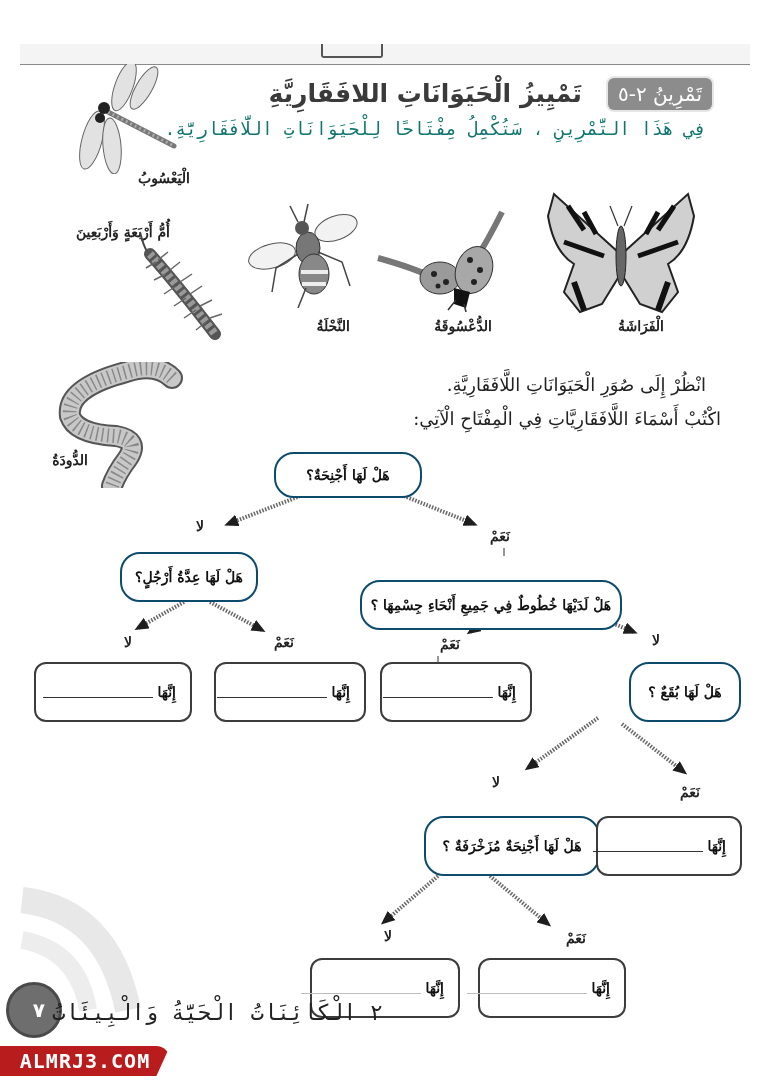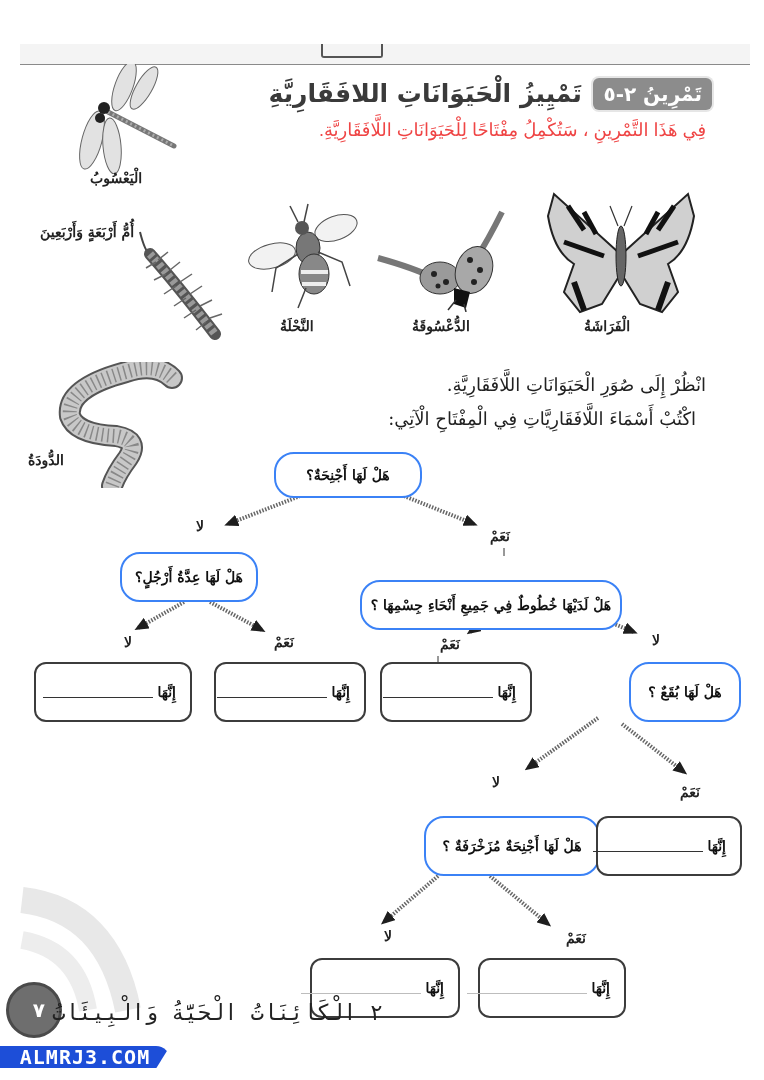--- a/index.html
+++ b/index.html
@@ -21,7 +21,7 @@
     right:52px; top:78px; height:32px; padding:0 10px;
     background:#8c8c8c; color:#ffffff; border-radius:6px;
     box-shadow:0 0 0 2px #e6e6e6;
-    font-family:"DejaVu Sans", sans-serif; font-size:20px; line-height:32px; font-weight:bold;
+    font-family:"DejaVu Sans", sans-serif; font-size:20px; line-height:32px; font-weight:normal;
   }
   .title {
     right:182px; top:76px; font-size:25px; font-weight:bold; color:#3a3a3a; line-height:36px;

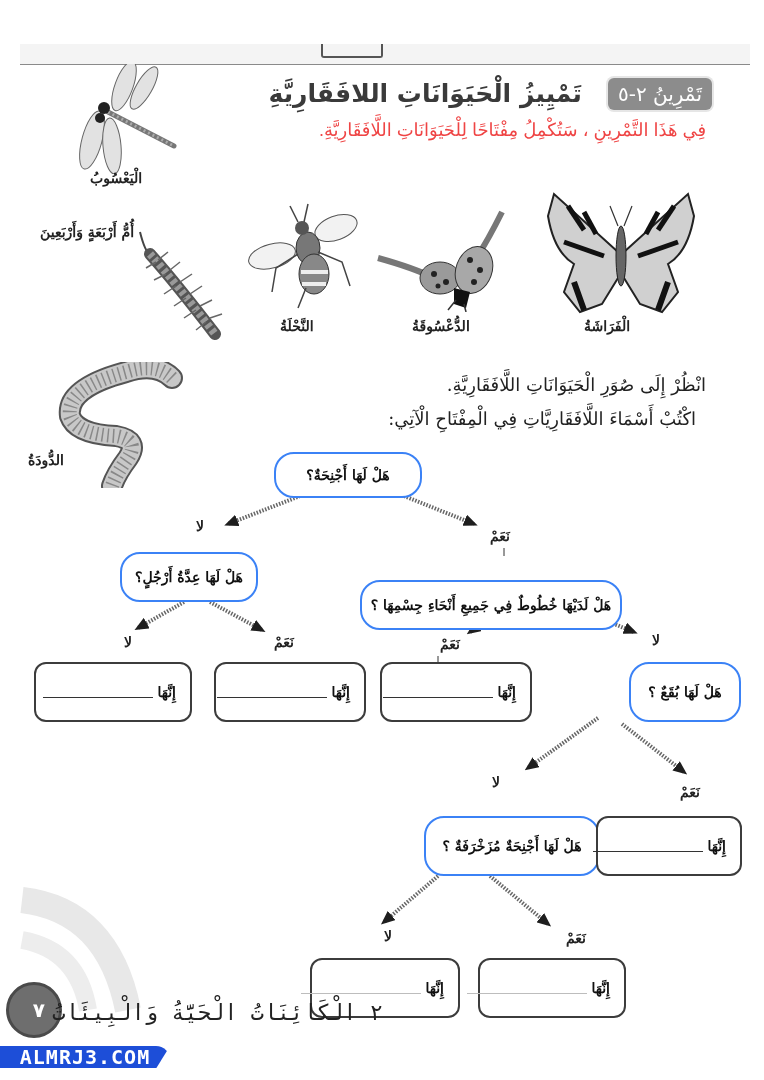--- a/index.html
+++ b/index.html
@@ -28,8 +28,8 @@
     font-family:"DejaVu Sans", sans-serif;
   }
   .intro {
-    right:58px; top:116px; font-size:18px; line-height:28px; color:#ef4444;
-    font-family:Liberation Sans, sans-serif;
+    right:58px; top:116px; font-size:18px; line-height:28px; color:#0f766e;
+    font-family:Liberation Mono, monospace;
   }
   .instr { font-family:"DejaVu Serif", serif; font-size:18px; color:#222; line-height:30px; }
 

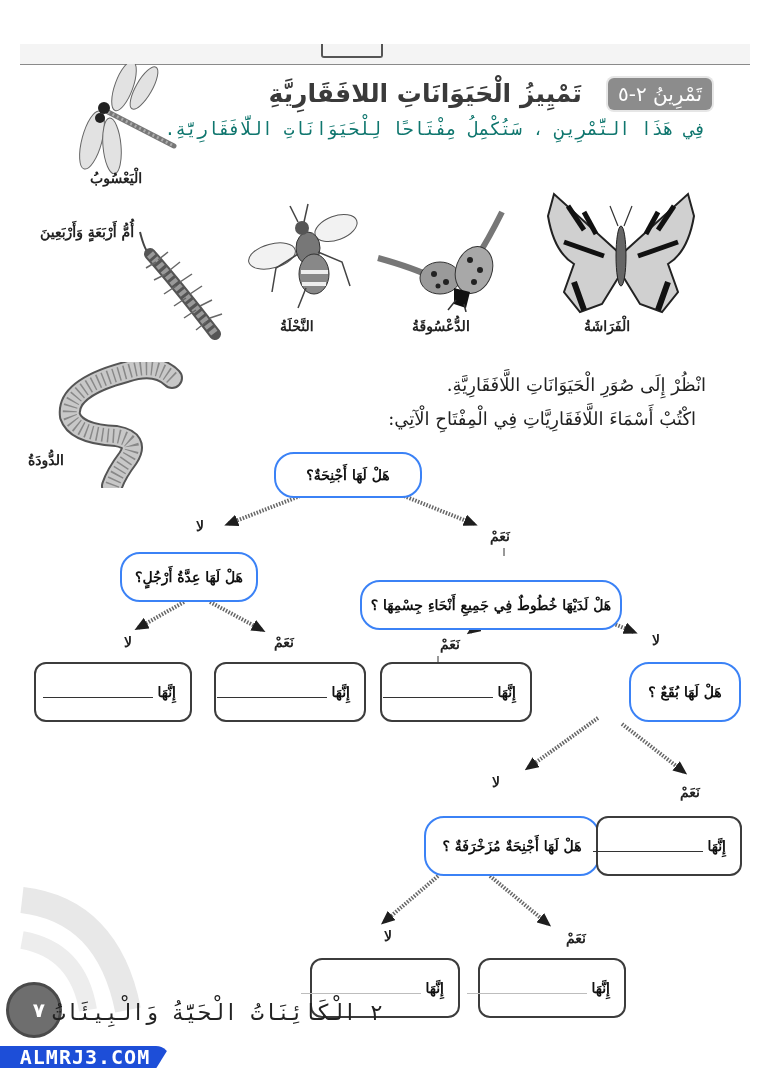--- a/index.html
+++ b/index.html
@@ -35,7 +35,7 @@
 
   
   .animal { display:flex; align-items:center; justify-content:center; }
-  .animal-label { font-family:"DejaVu Serif", serif; font-size:14px; font-weight:bold; color:#222; text-align:left; }
+  .animal-label { font-family:"DejaVu Serif", serif; font-size:14px; font-weight:bold; color:#222; text-align:right; }
 
   
   .qbox {

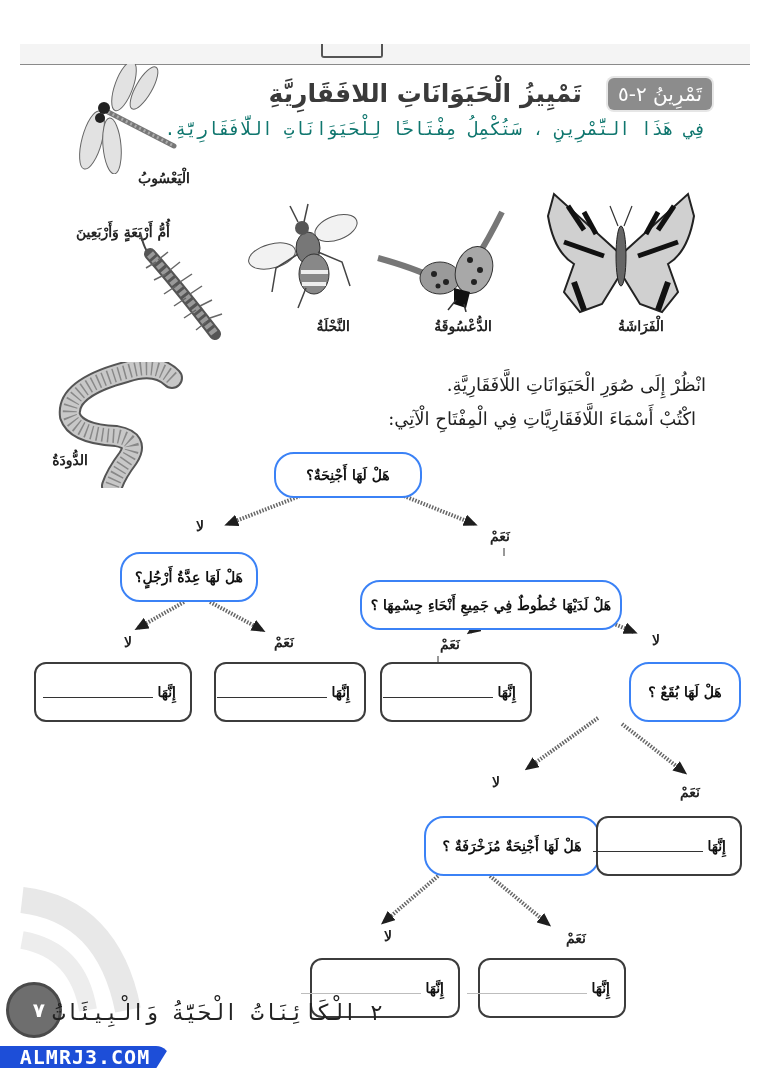--- a/index.html
+++ b/index.html
@@ -186,7 +186,7 @@
 <div class="abs animal-label rtl" style="left:28px; top:452px; width:60px;">الدُّودَةُ</div>
 
 <div class="abs instr rtl" style="right:58px; top:370px;">انْظُرْ إِلَى صُوَرِ الْحَيَوَانَاتِ اللَّافَقَارِيَّةِ.</div>
-<div class="abs instr rtl" style="right:68px; top:404px;">اكْتُبْ أَسْمَاءَ اللَّافَقَارِيَّاتِ فِي الْمِفْتَاحِ الْآتِي:</div>
+<div class="abs instr rtl" style="right:43px; top:404px;">اكْتُبْ أَسْمَاءَ اللَّافَقَارِيَّاتِ فِي الْمِفْتَاحِ الْآتِي:</div>
 
 <svg class="abs" style="left:0; top:0;" width="764" height="1080">
   <defs>

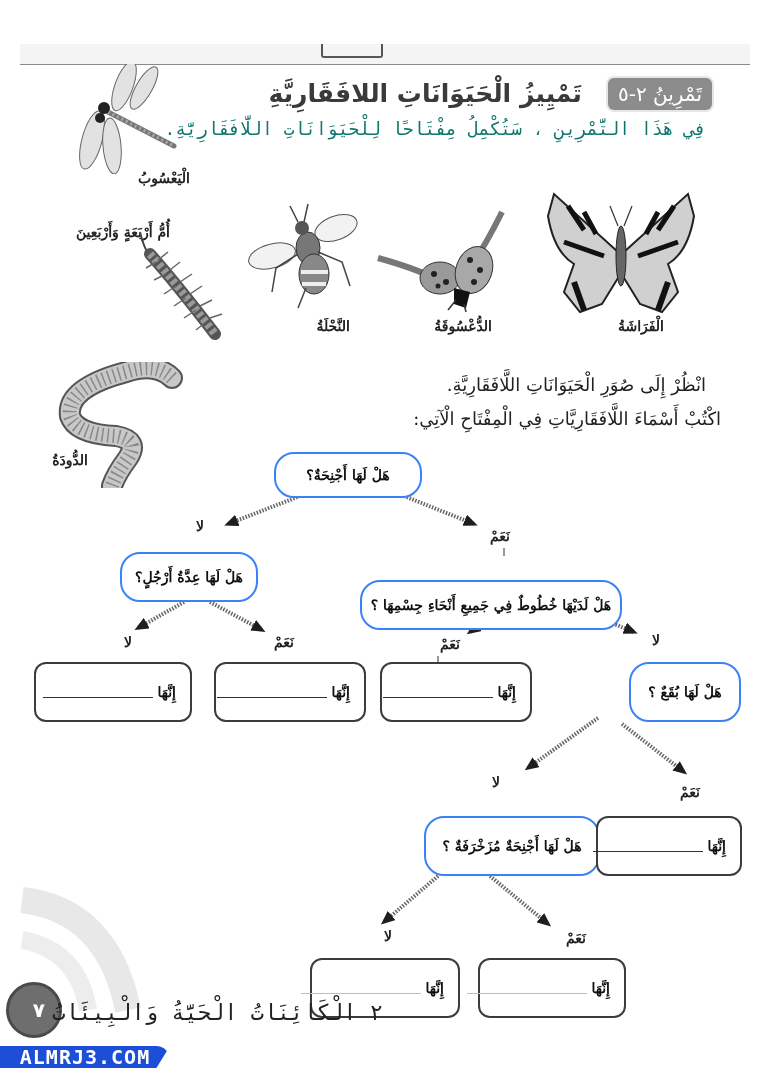--- a/index.html
+++ b/index.html
@@ -39,7 +39,7 @@
 
   
   .qbox {
-    border:2px solid #3b82f6; border-radius:20px; background:#fff;
+    border:2px solid #0c4a6e; border-radius:20px; background:#fff;
     display:flex; align-items:center; justify-content:center;
     font-family:"DejaVu Serif", serif; font-size:14px; font-weight:bold; color:#111;
     box-sizing:border-box; direction:rtl; white-space:nowrap;

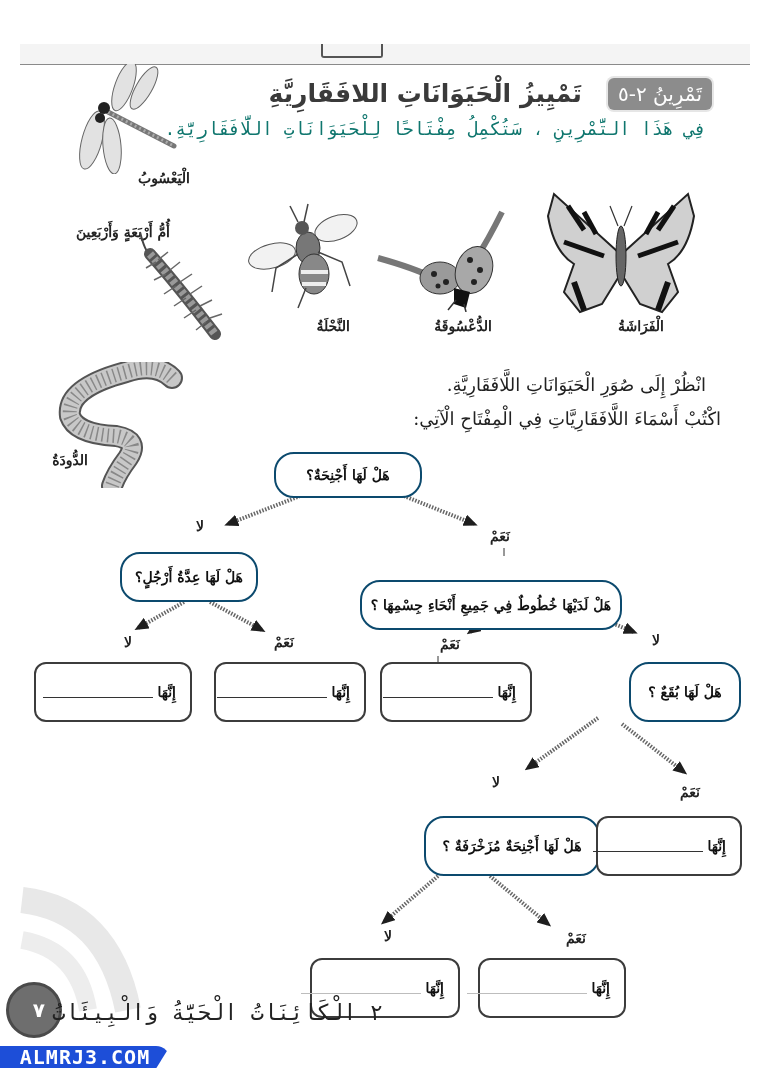--- a/index.html
+++ b/index.html
@@ -60,7 +60,7 @@
   .page-circle { left:6px; top:982px; width:56px; height:56px; border-radius:50%; background:#6e6e6e; border:3px solid #4a4a4a; color:#fff; font-weight:bold; font-size:20px; display:flex; align-items:center; justify-content:flex-end; padding-right:14px; box-sizing:border-box; }
   .swirl { left:18px; top:880px; width:180px; height:140px; }
   .watermark {
-    left:0; top:1046px; width:170px; height:22px; background:#1d4ed8;
+    left:0; top:1046px; width:170px; height:30px; background:#b91c1c;
     border-radius:0 14px 0 0; color:#fff; font-family:"DejaVu Sans Mono", monospace;
     font-size:20px; font-weight:bold; letter-spacing:1px;
     display:flex; align-items:center; justify-content:center;

